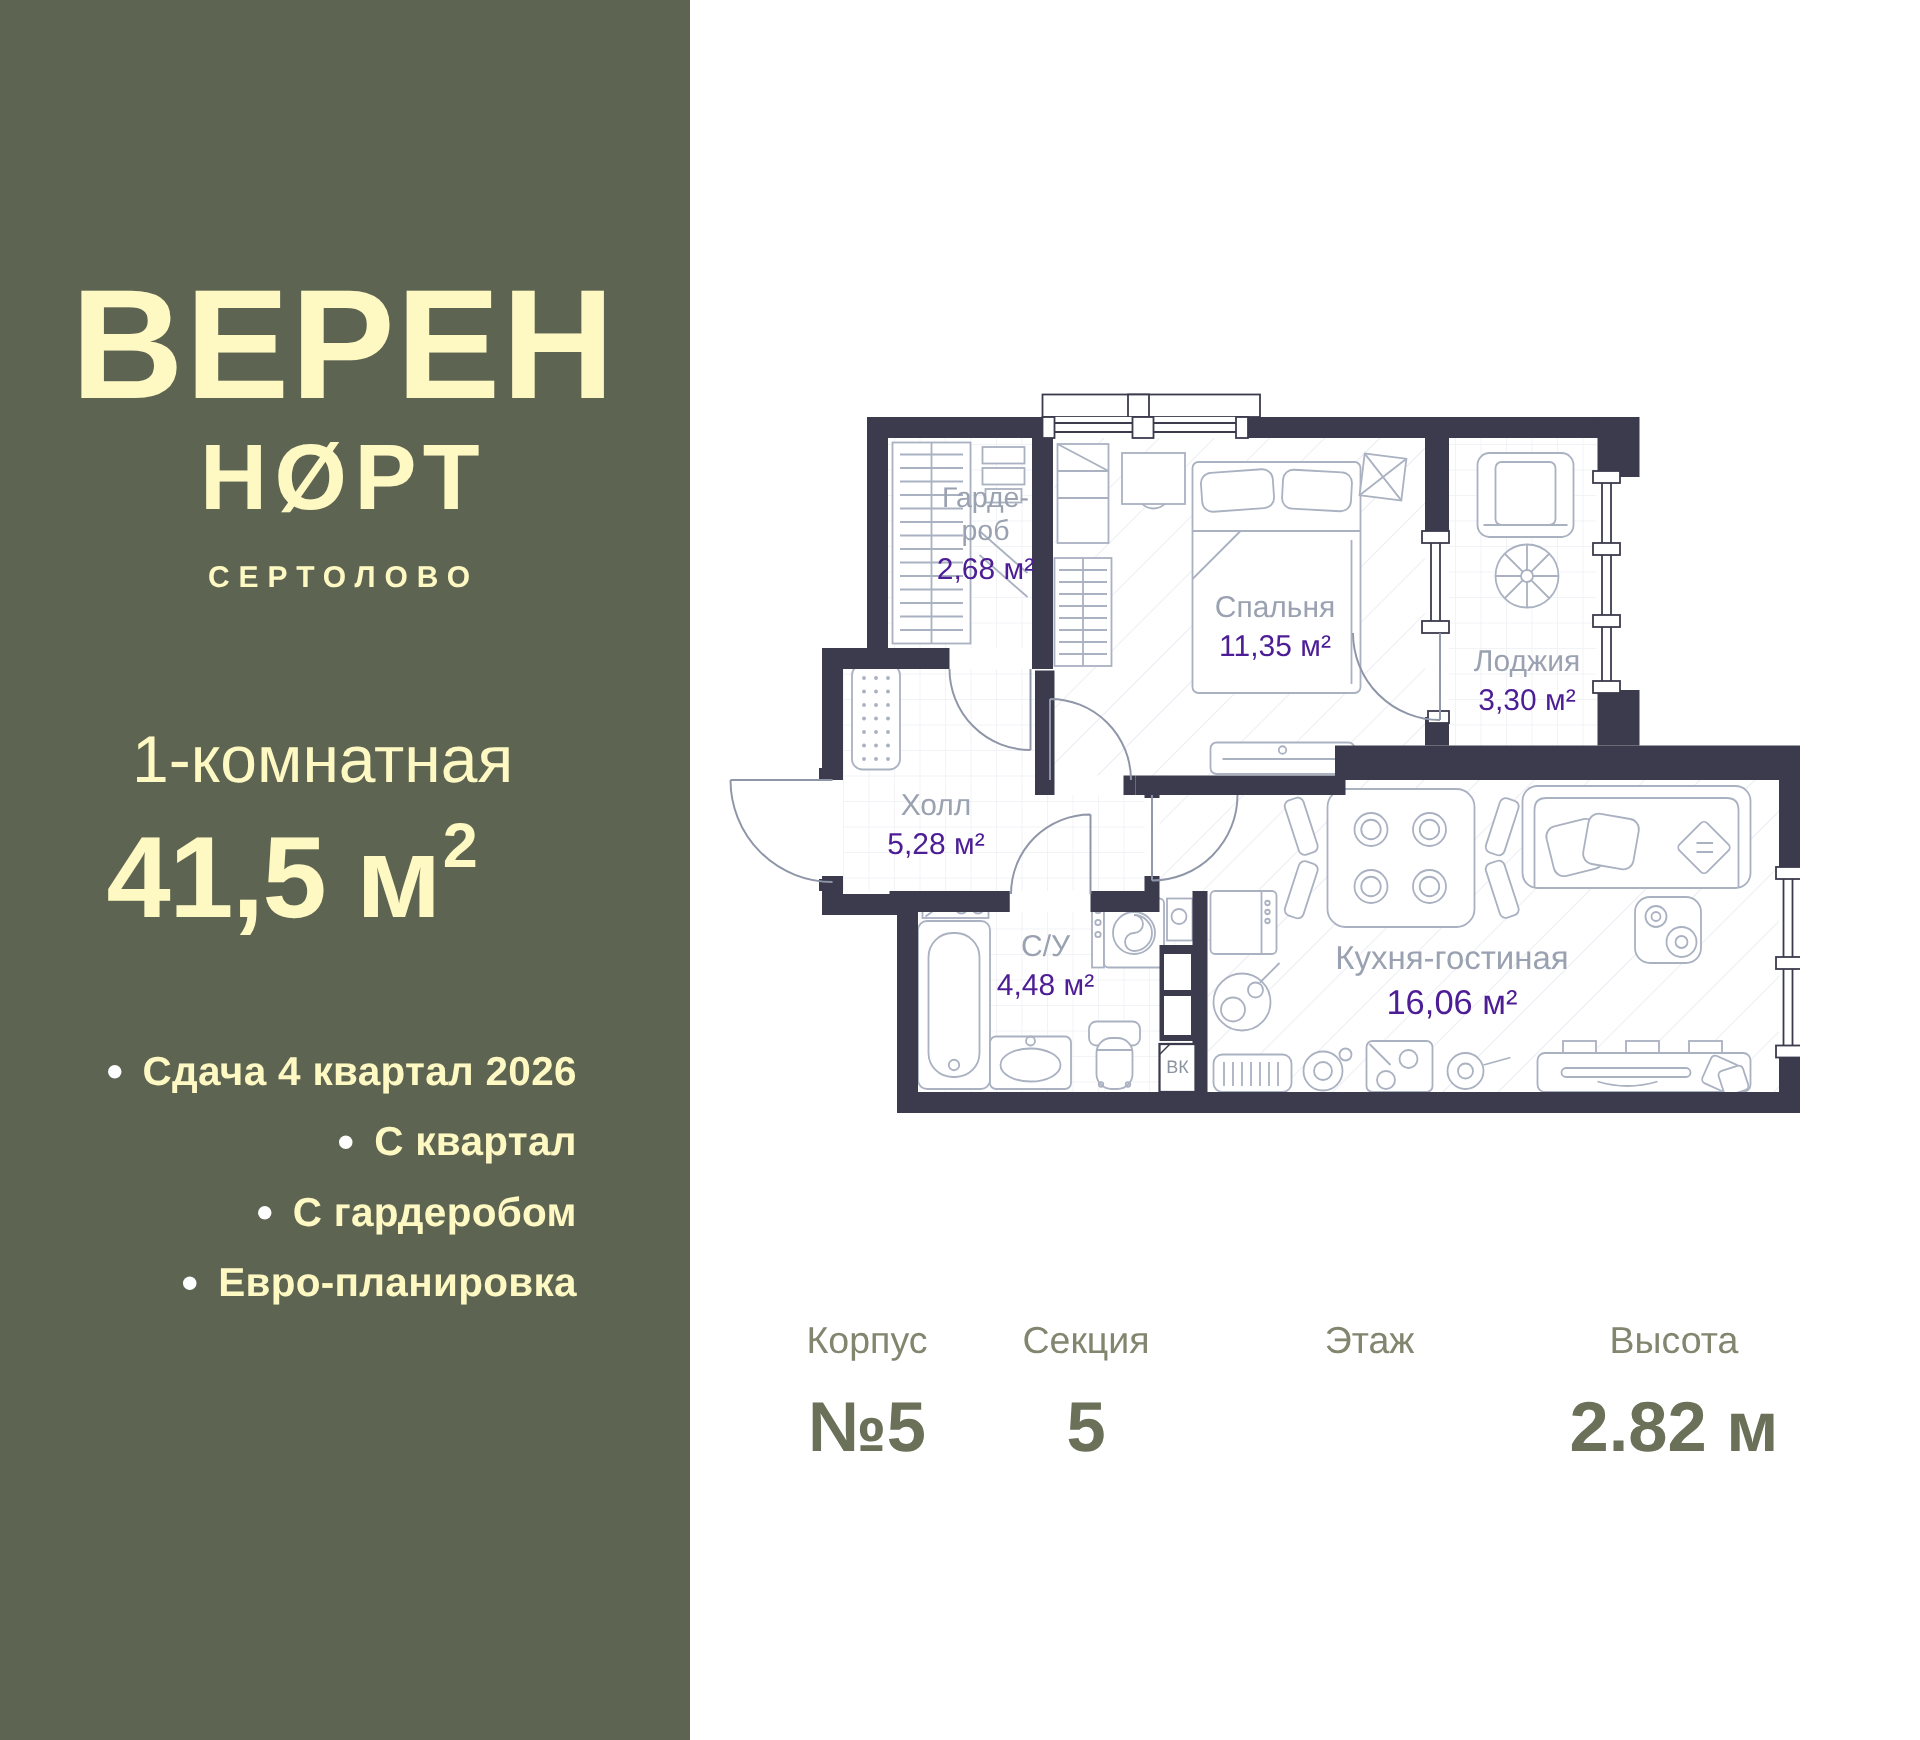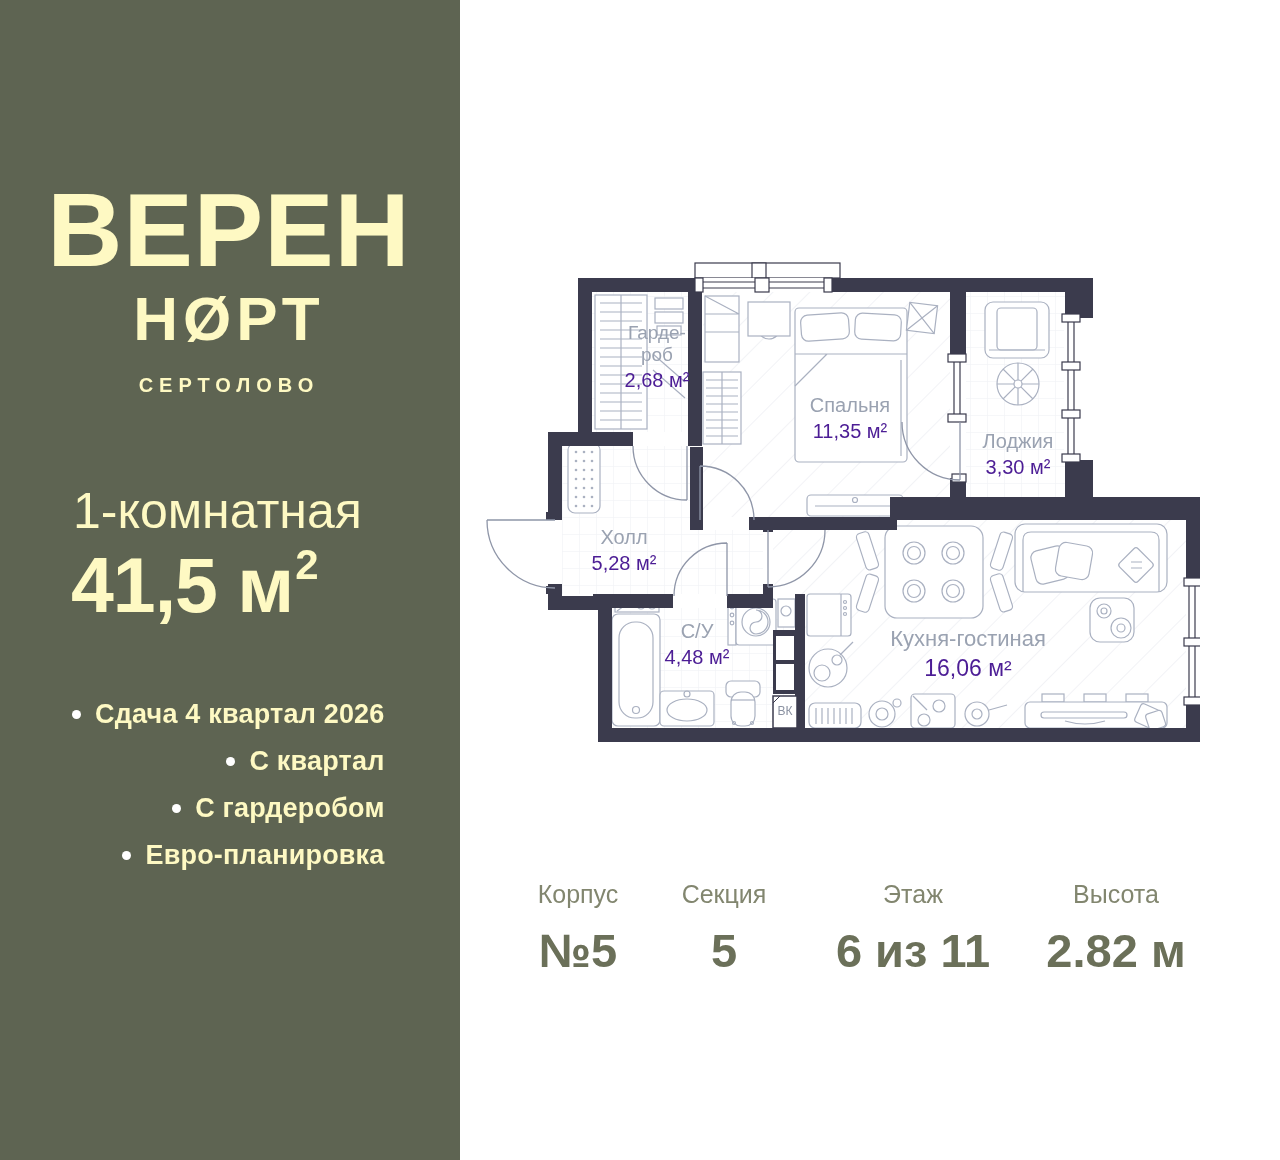--- a/index.html
+++ b/index.html
@@ -13,7 +13,7 @@
   .brand-title{font-size:104px;font-weight:700;letter-spacing:1px;line-height:1.0;white-space:nowrap;}
   .brand-subtitle{font-size:62px;font-weight:700;letter-spacing:5px;margin-top:6px;line-height:1.0;}
   .brand-city{font-size:20px;font-weight:700;letter-spacing:6px;margin-top:24px;}
-  .apt-type{position:absolute;left:73px;top:482px;font-size:50px;font-weight:400;}
+  .apt-type{position:absolute;left:88px;top:482px;font-size:44px;font-weight:400;}
   .apt-area{position:absolute;left:71px;top:541px;font-size:77px;font-weight:700;letter-spacing:-1px;}
   .apt-area sup{font-size:42px;position:relative;top:-6px;left:2px;}
   .features{position:absolute;left:72px;top:700px;}

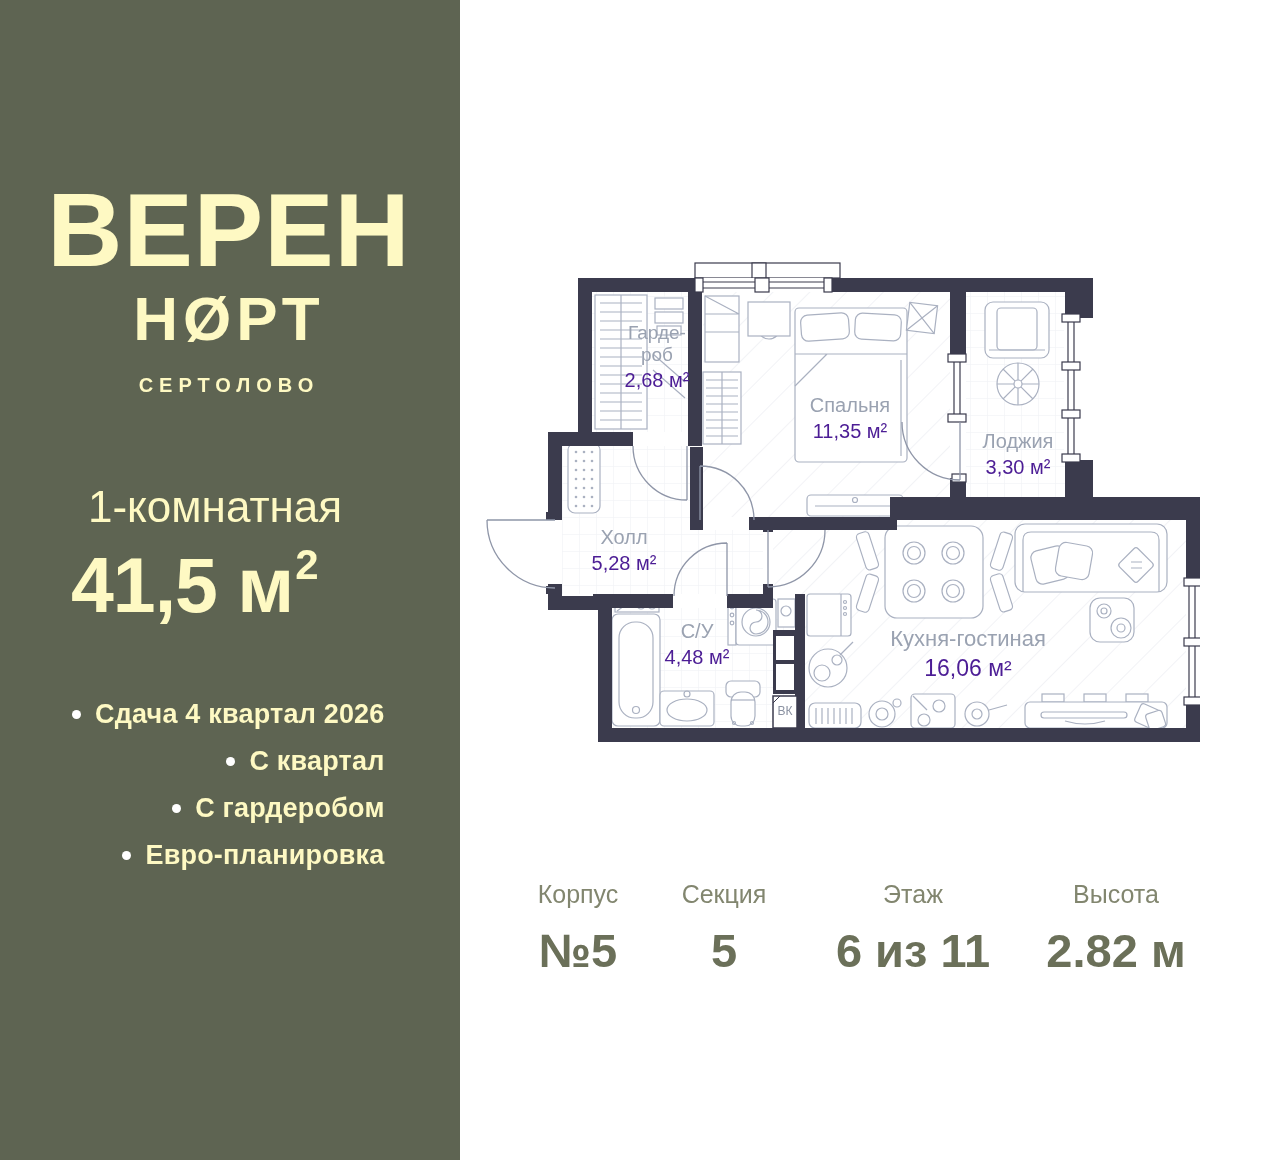--- a/index.html
+++ b/index.html
@@ -360,7 +360,6 @@
   </div>
   <div class="info-col" style="left:453px;top:880px;">
     <div class="info-label">Этаж</div>
-    <div class="info-value">6 из 11</div>
   </div>
   <div class="info-col" style="left:656px;top:880px;">
     <div class="info-label">Высота</div>

